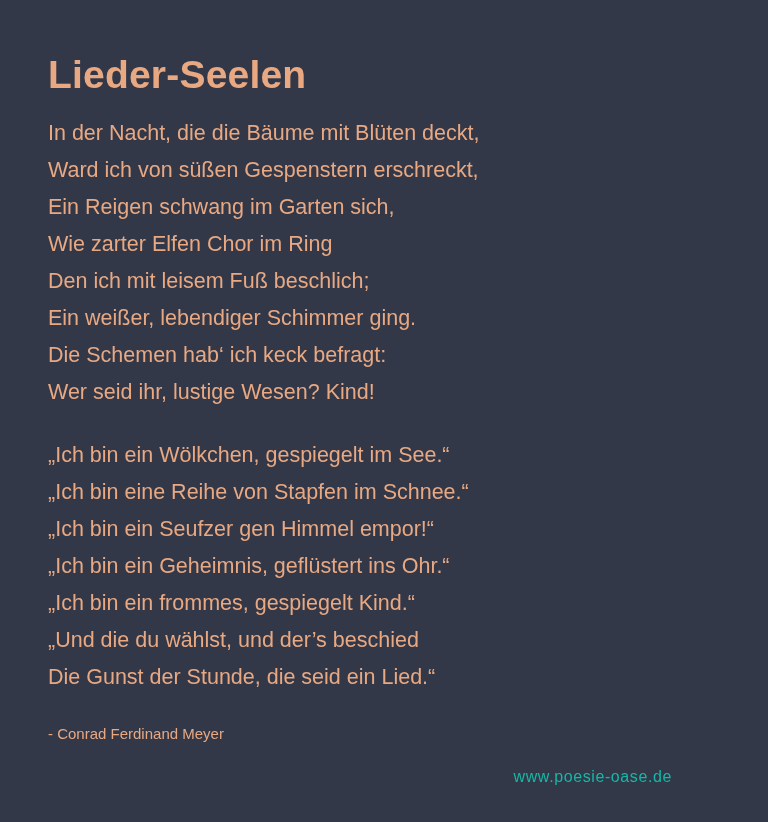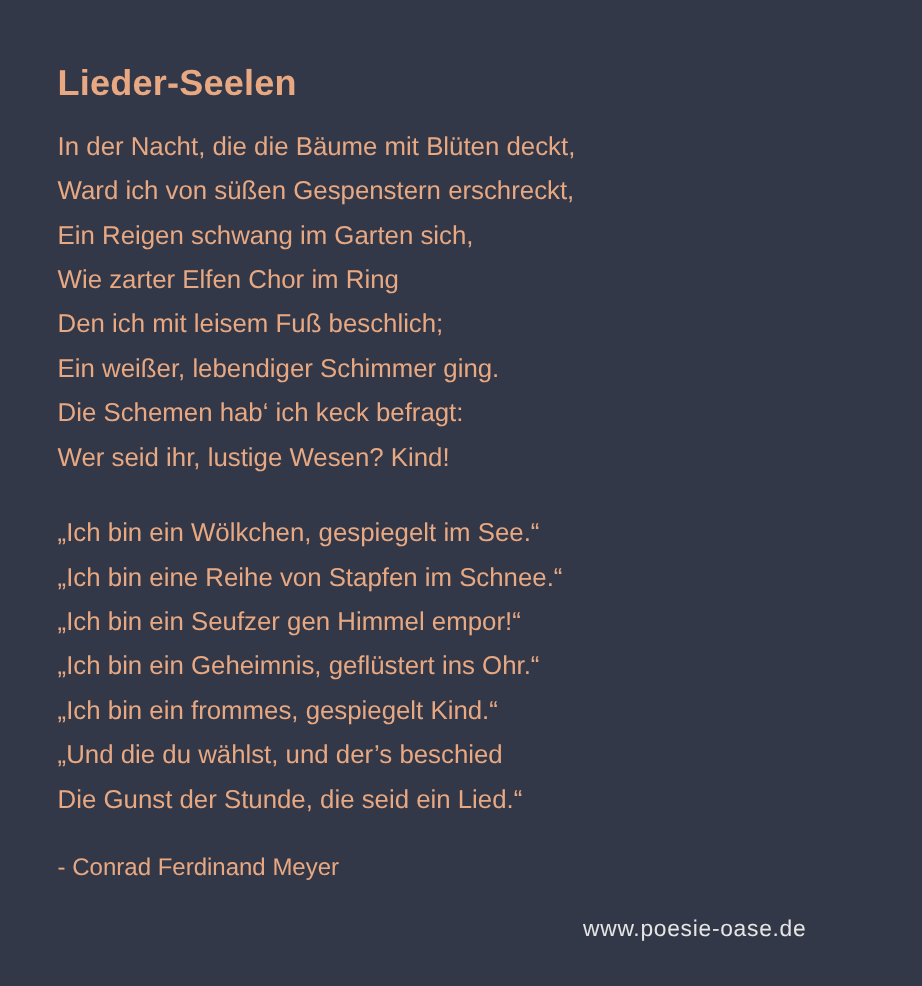--- a/index.html
+++ b/index.html
@@ -23,7 +23,7 @@
   }
   .poem-title {
     color: #e8a882;
-    font-size: 30px;
+    font-size: 39px;
     font-weight: bold;
     letter-spacing: 0.2px;
     margin: 0 0 16px 0;

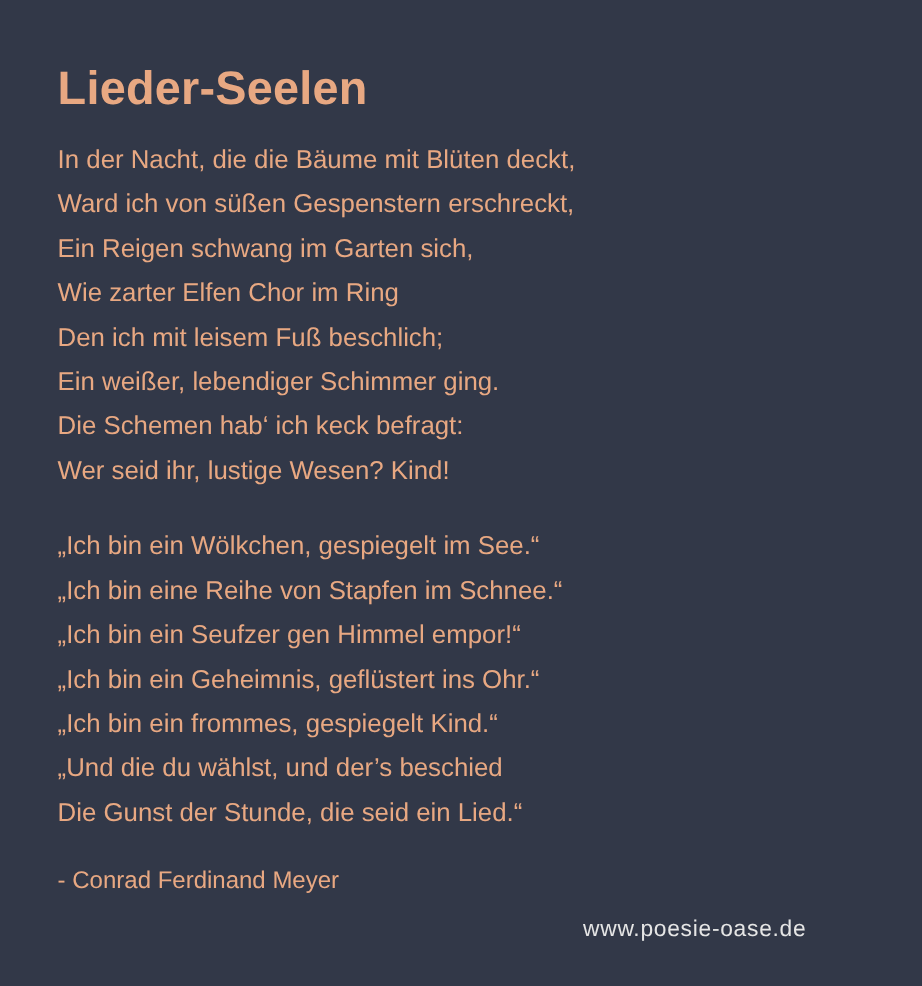--- a/index.html
+++ b/index.html
@@ -40,7 +40,7 @@
   }
   .poem-author {
     color: #e8a882;
-    font-size: 20px;
+    font-size: 15px;
     line-height: 24px;
     margin-top: 8px;
   }

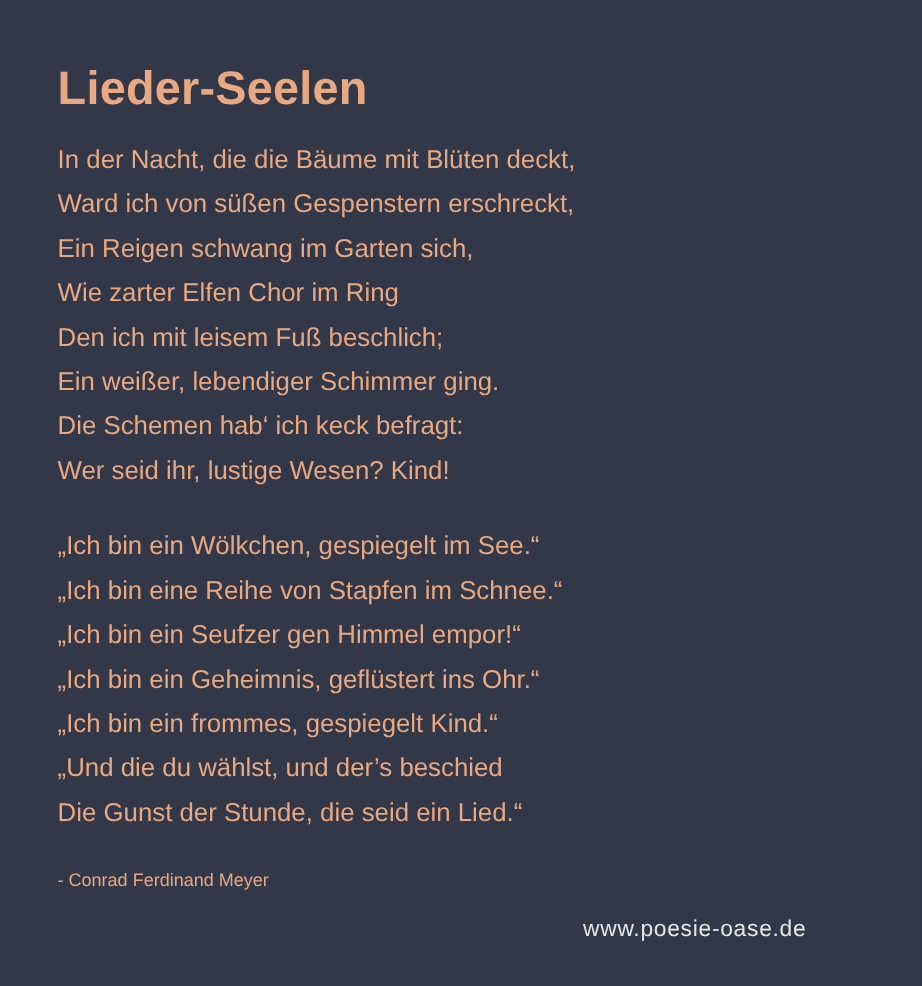--- a/index.html
+++ b/index.html
@@ -48,8 +48,8 @@
     position: absolute;
     right: 96px;
     bottom: 36px;
-    color: #e5e5e5;
-    font-size: 19px;
+    color: #14b8a6;
+    font-size: 16px;
     letter-spacing: 0.6px;
   }
 </style>

